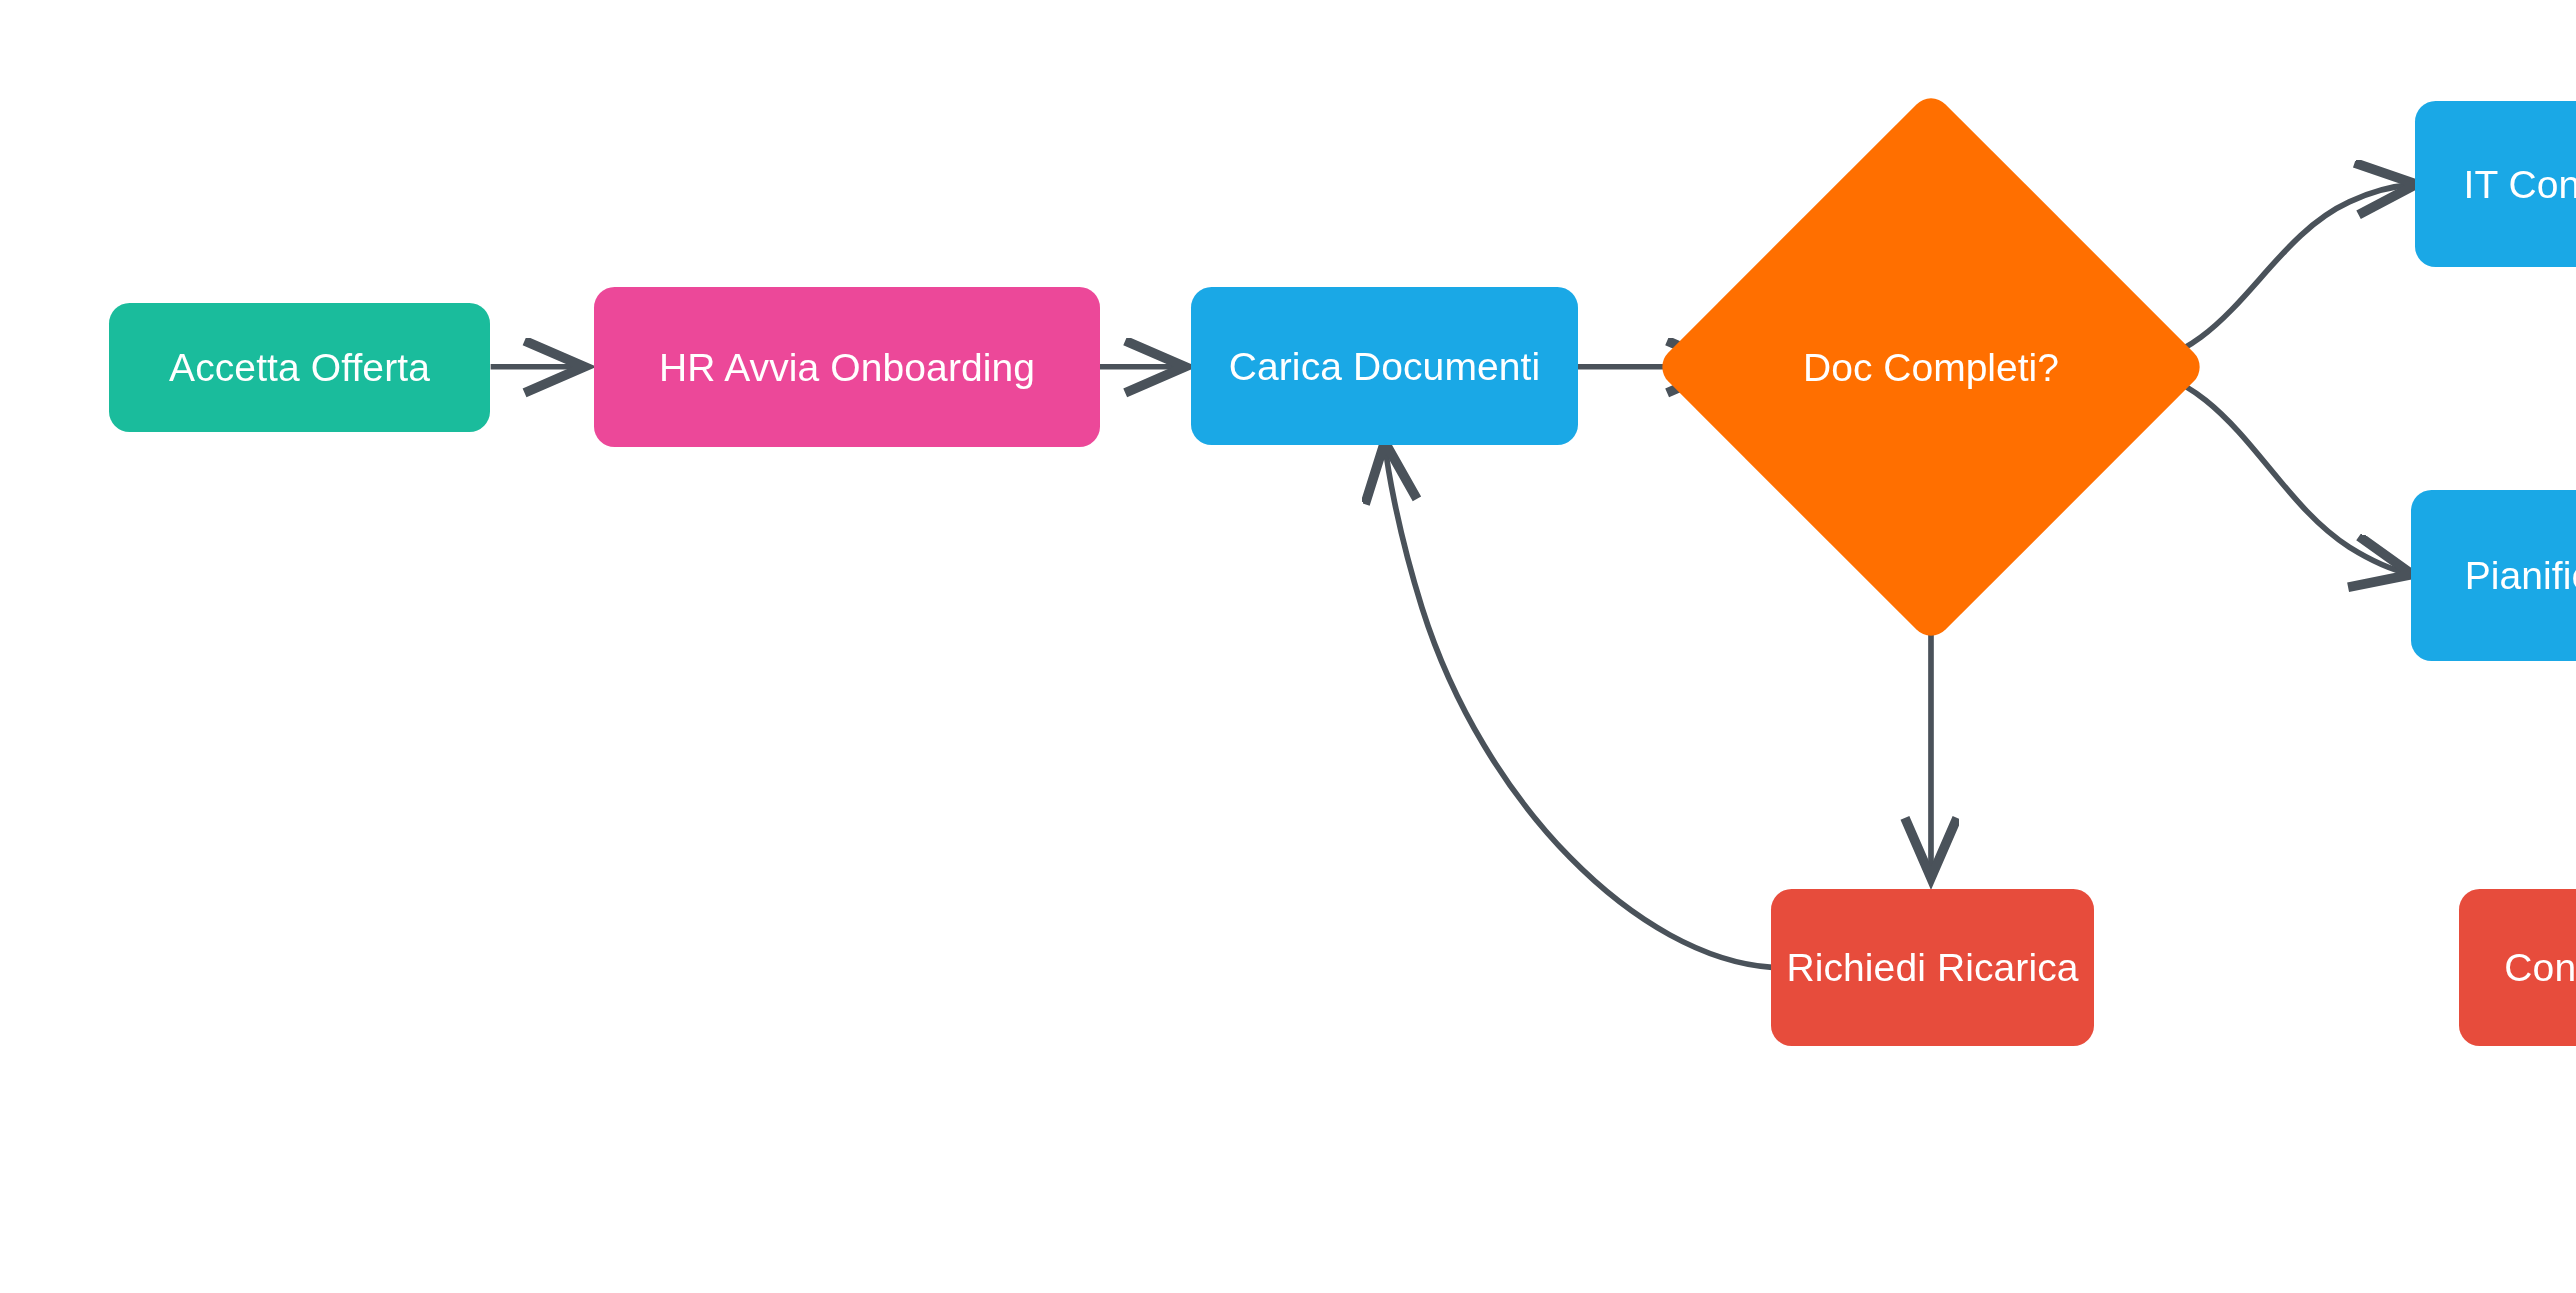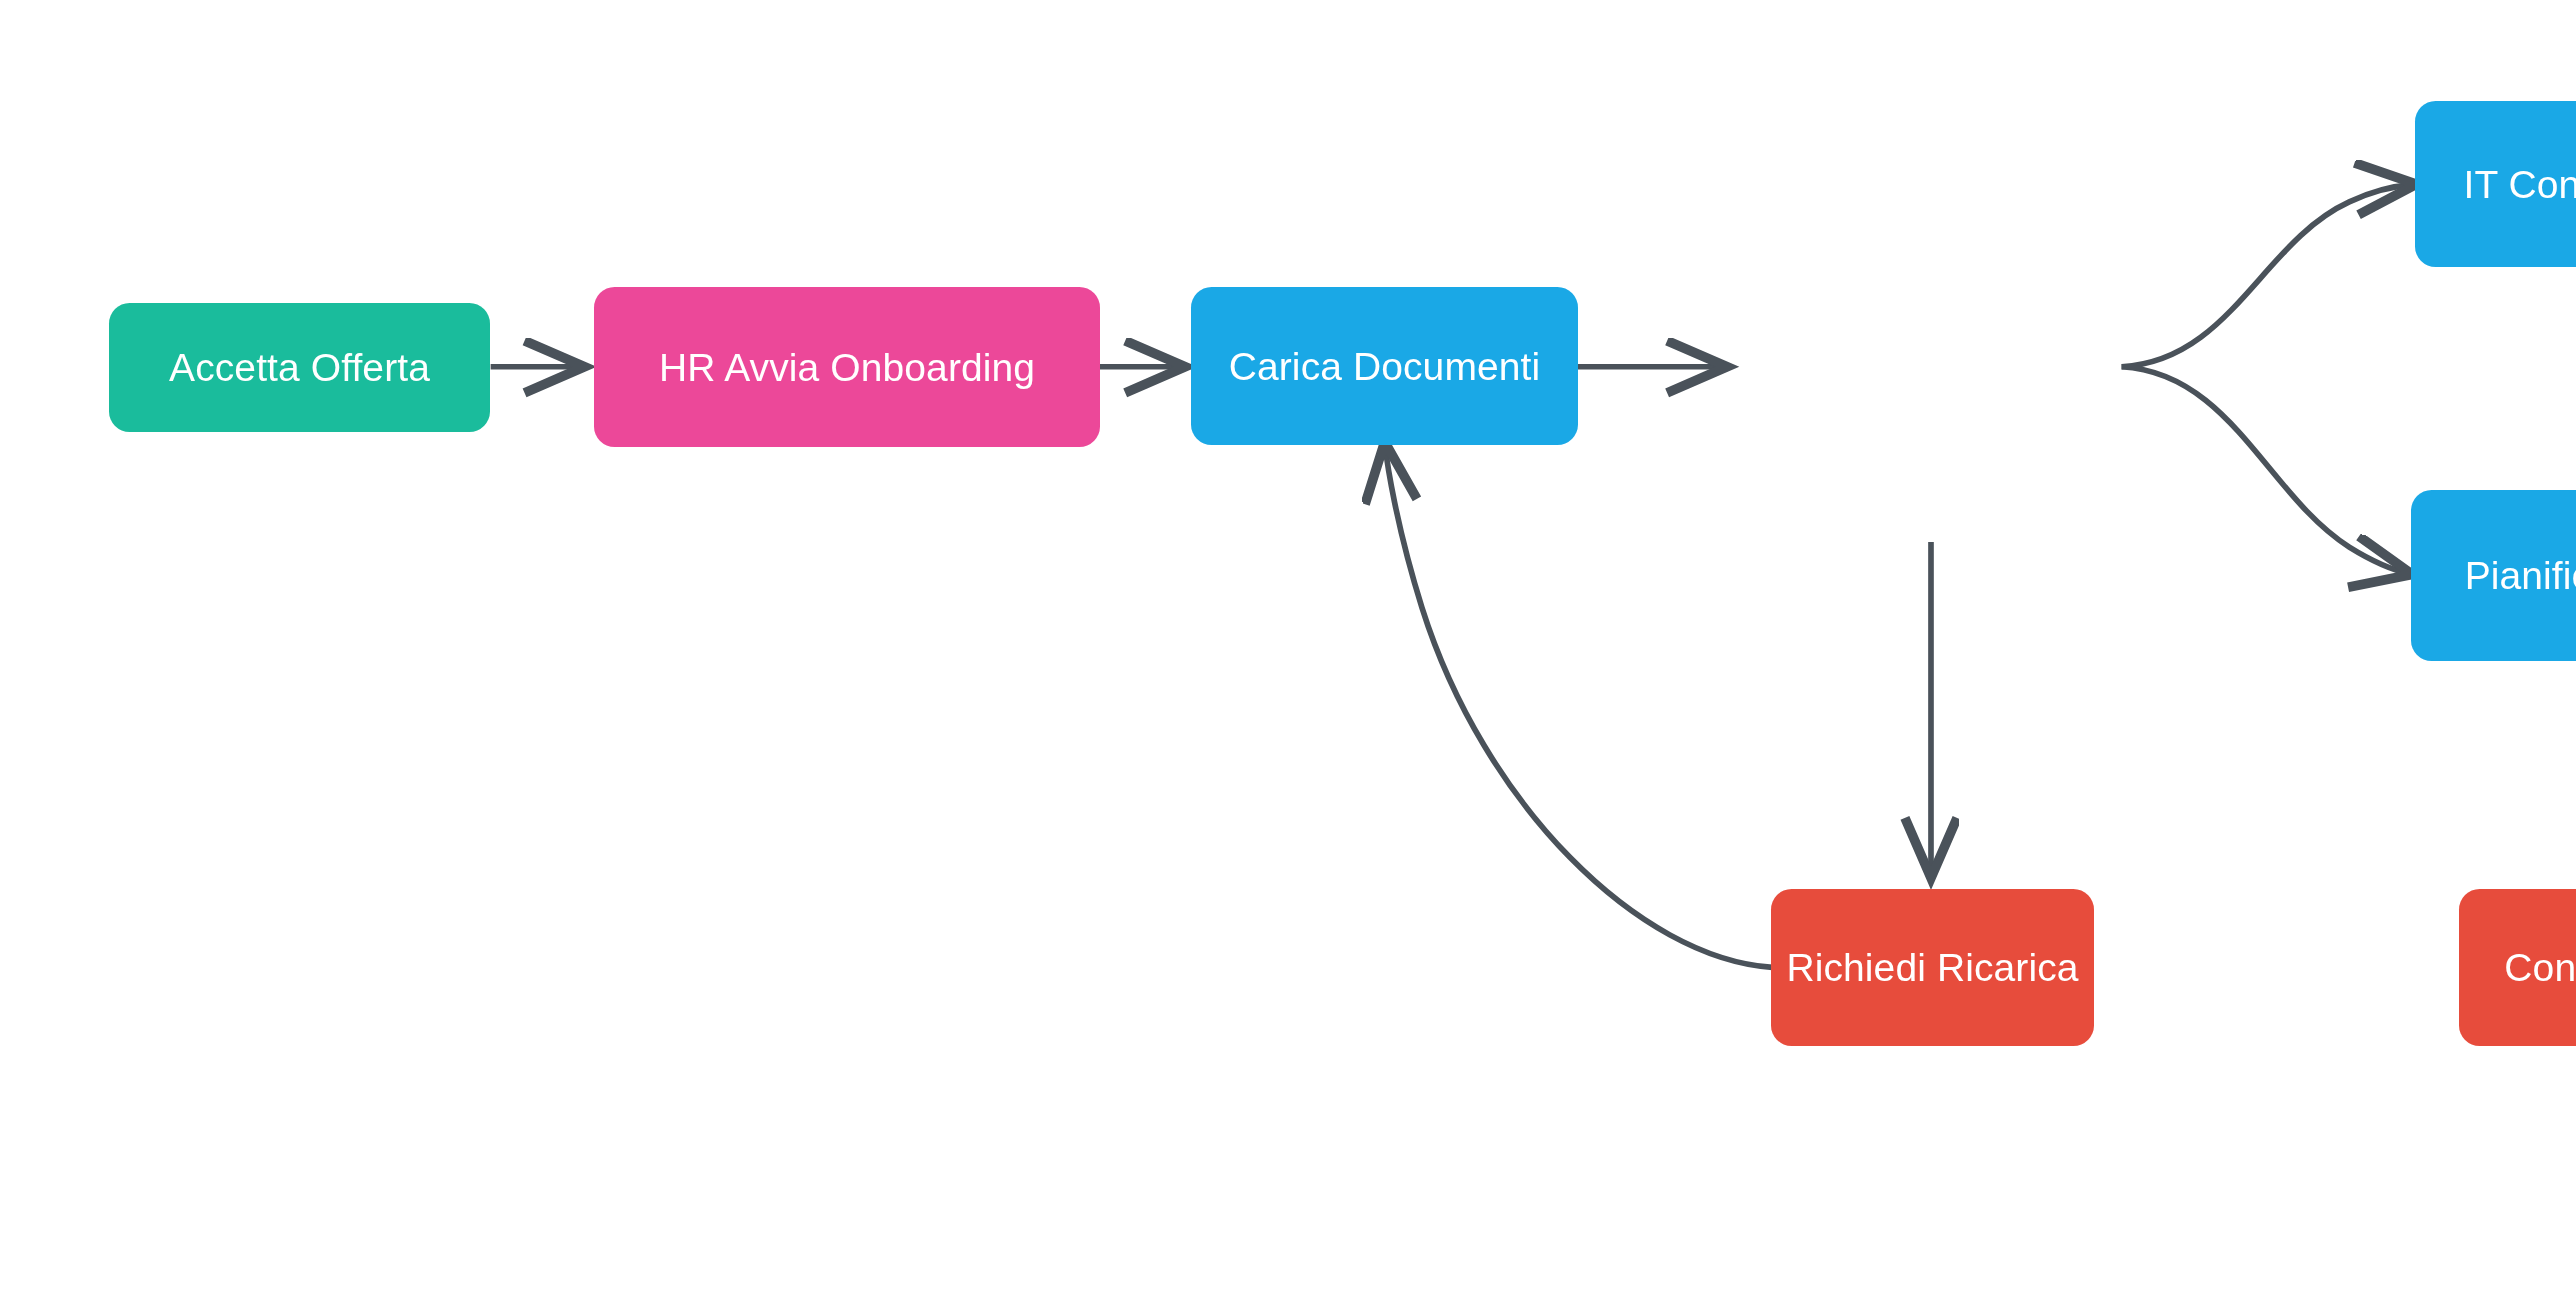--- a/index.html
+++ b/index.html
@@ -124,6 +124,10 @@
     <span class="node-label">Carica Documenti</span>
   </div>
 
+  <div class="diamond-wrap" style="left:1735px; top:171px; width:392px; height:392px;">
+    <div class="diamond-shape" style="background:#ff6f00;"></div>
+    <span class="diamond-label">Doc Completi?</span>
+  </div>
 
   <div class="node rect" style="left:2415px; top:101px; width:312px; height:166px; background:#1aa8e6;">
     <span class="node-label">IT Configura</span>

